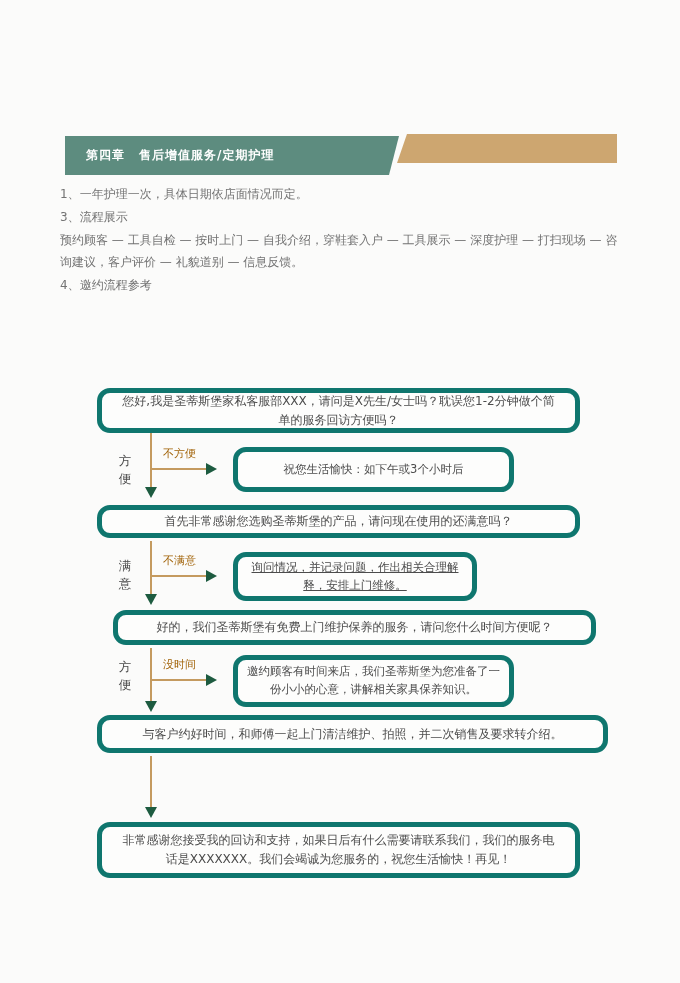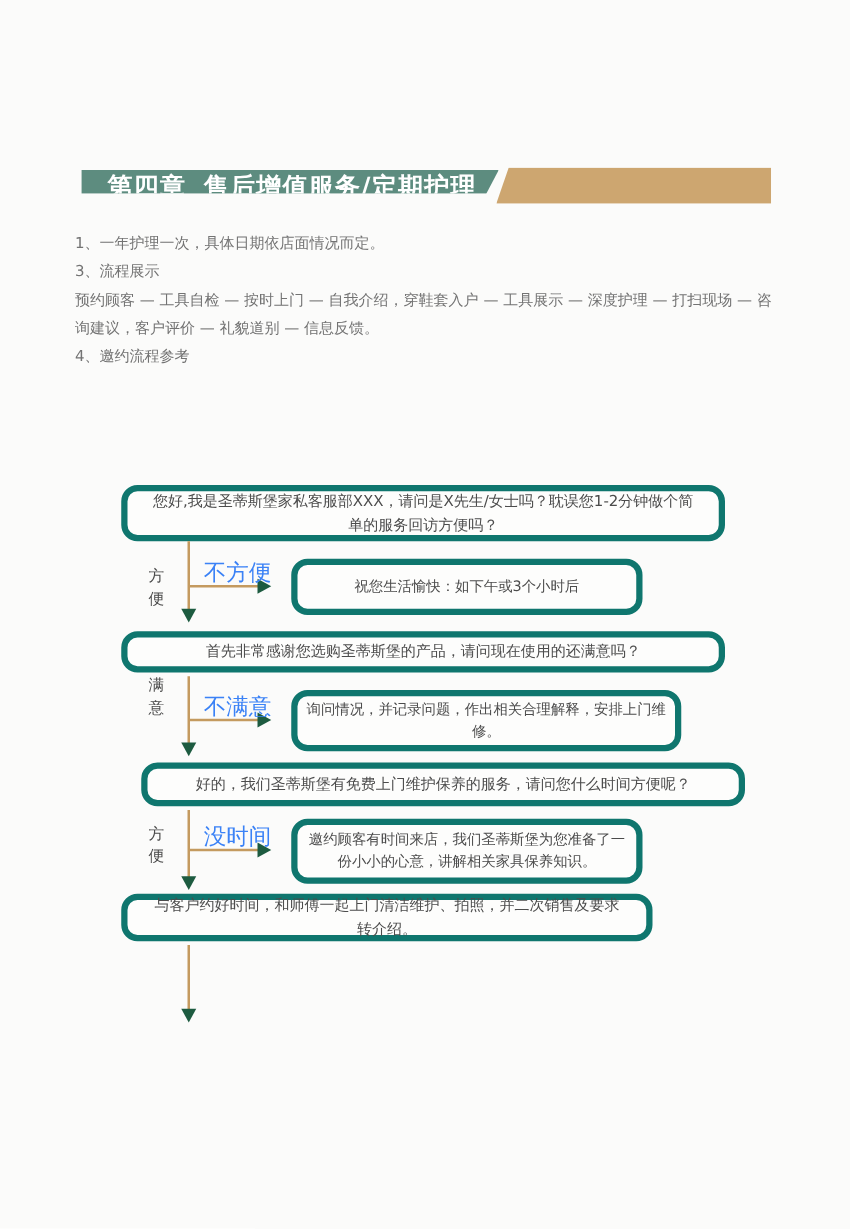--- a/index.html
+++ b/index.html
@@ -13,11 +13,11 @@
   }
   
   .banner-teal{
-    position:absolute;left:65px;top:136px;width:334px;height:19px;
+    position:absolute;left:65px;top:136px;width:334px;height:39px;
     background:#5d8c7f;
     clip-path:polygon(0 0,100% 0,calc(100% - 10px) 100%,0 100%);
-    display:flex;align-items:flex-start;
-    color:#ffffff;font-size:20px;font-weight:bold;
+    display:flex;align-items:center;
+    color:#ffffff;font-size:12px;font-weight:bold;
     padding-left:21px;box-sizing:border-box;
     letter-spacing:1px;
   }

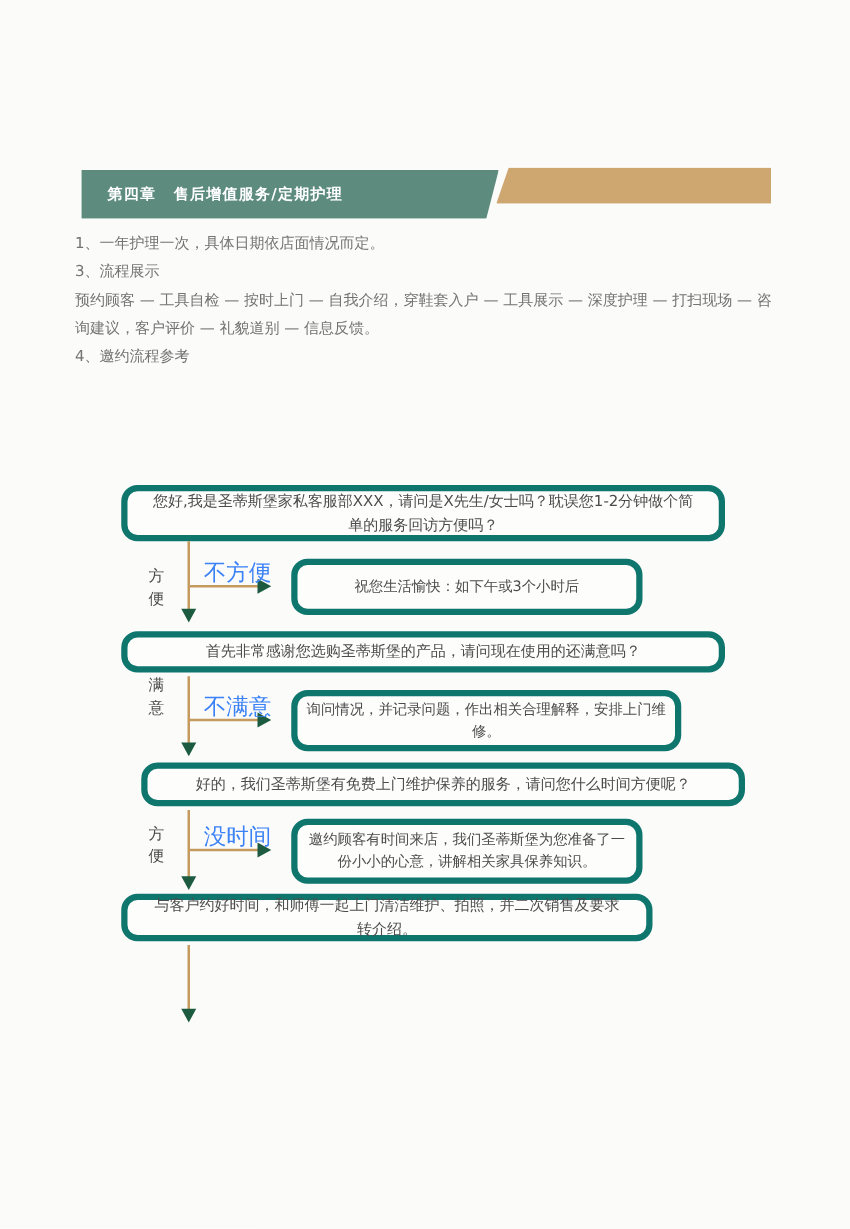--- a/index.html
+++ b/index.html
@@ -61,7 +61,7 @@
     word-break:break-all;
   }
   .branch-label-right{
-    position:absolute;font-size:18px;color:#3b82f6;white-space:nowrap;font-family:Liberation Serif, serif;
+    position:absolute;font-size:11px;color:#a16207;white-space:nowrap;font-family:Liberation Serif, serif;
   }
 </style>
 </head>

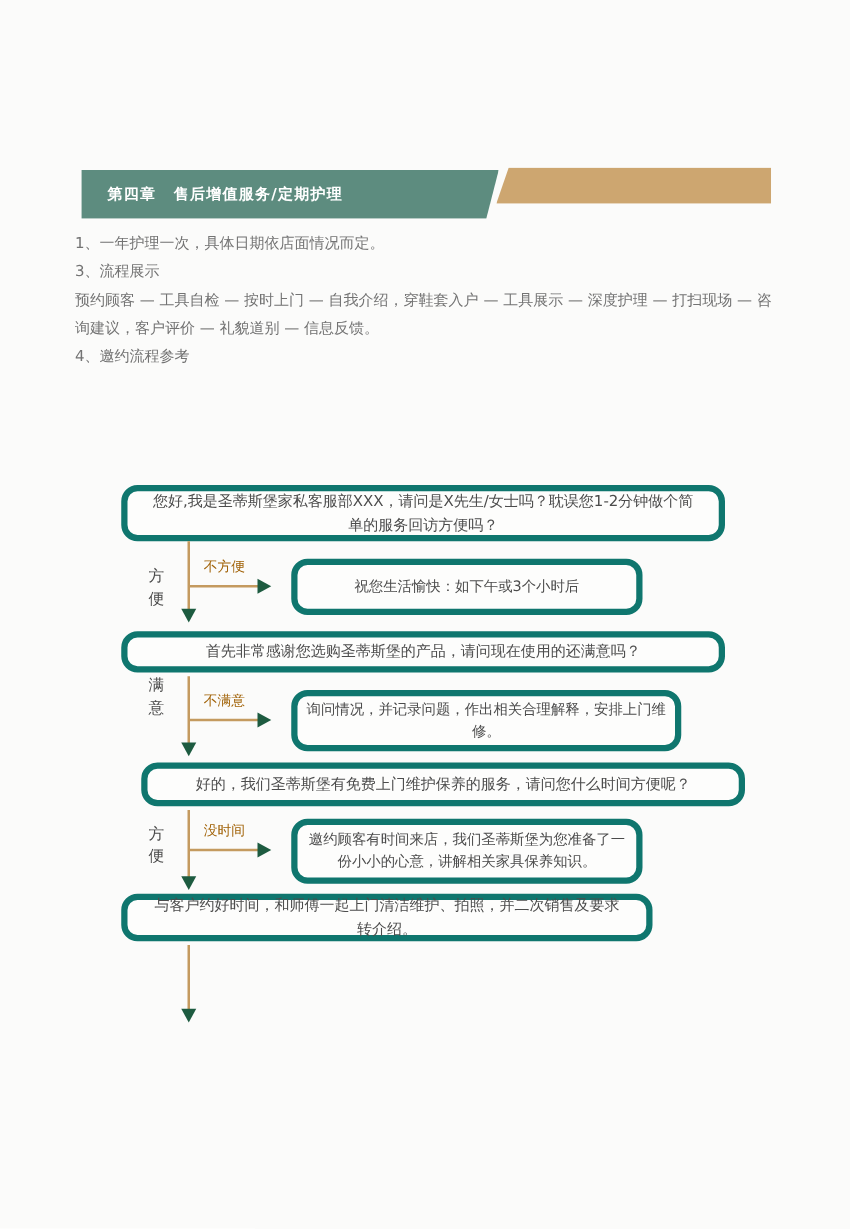--- a/index.html
+++ b/index.html
@@ -98,7 +98,7 @@
   <div class="arrow-down" style="left:145px;top:594px;"></div>
   <div class="fline" style="left:151px;top:575px;width:56px;height:2px;"></div>
   <div class="arrow-right" style="left:206px;top:570px;"></div>
-  <div class="branch-label-down" style="left:117px;top:539px;">满意</div>
+  <div class="branch-label-down" style="left:117px;top:557px;">满意</div>
   <div class="branch-label-right" style="left:163px;top:553px;">不满意</div>
   <div class="flow-box narrow" style="left:233px;top:552px;width:312px;height:49px;">询问情况，并记录问题，作出相关合理解释，安排上门维修。</div>
 

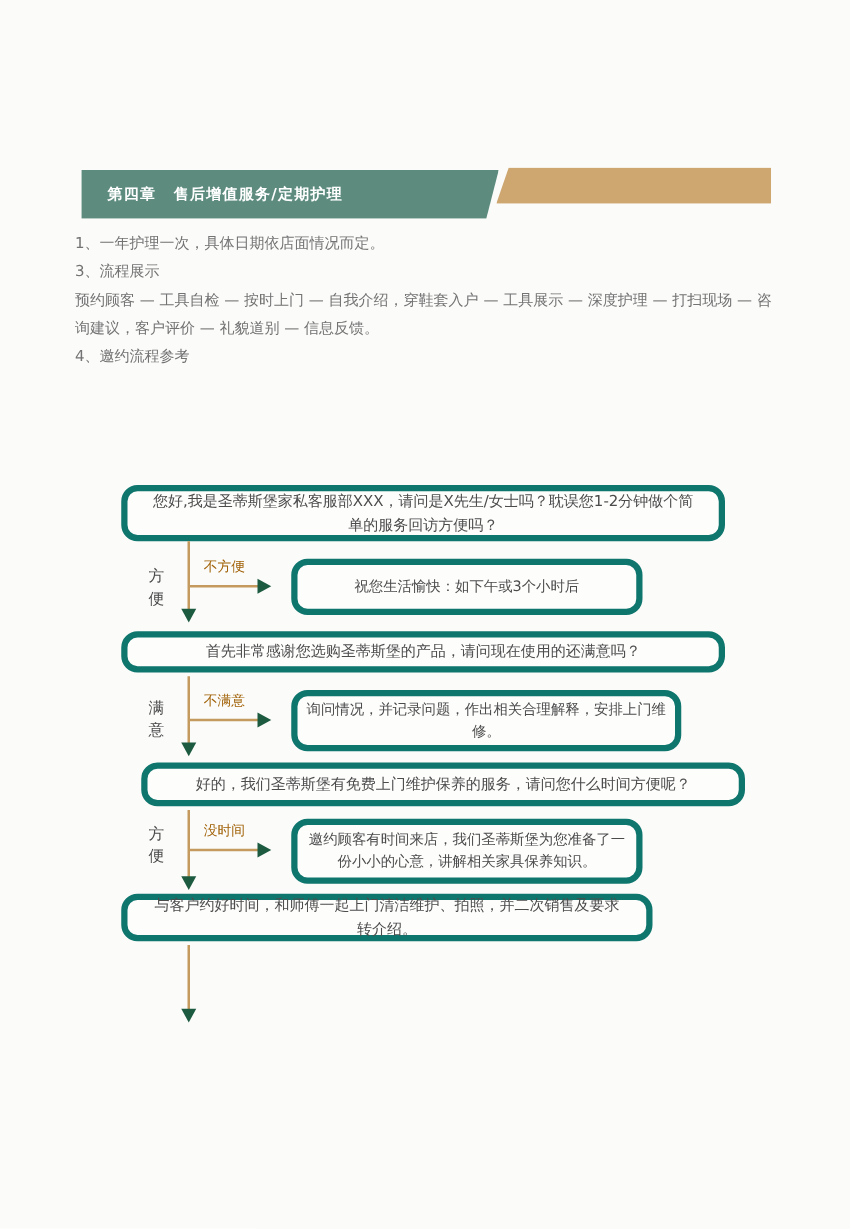--- a/index.html
+++ b/index.html
@@ -100,7 +100,7 @@
   <div class="arrow-right" style="left:206px;top:570px;"></div>
   <div class="branch-label-down" style="left:117px;top:557px;">满意</div>
   <div class="branch-label-right" style="left:163px;top:553px;">不满意</div>
-  <div class="flow-box narrow" style="left:233px;top:552px;width:312px;height:49px;">询问情况，并记录问题，作出相关合理解释，安排上门维修。</div>
+  <div class="flow-box narrow" style="left:233px;top:552px;width:244px;height:49px;text-decoration:underline;">询问情况，并记录问题，作出相关合理解释，安排上门维修。</div>
 
   <div class="flow-box" style="left:113px;top:610px;width:483px;height:35px;">好的，我们圣蒂斯堡有免费上门维护保养的服务，请问您什么时间方便呢？</div>
 

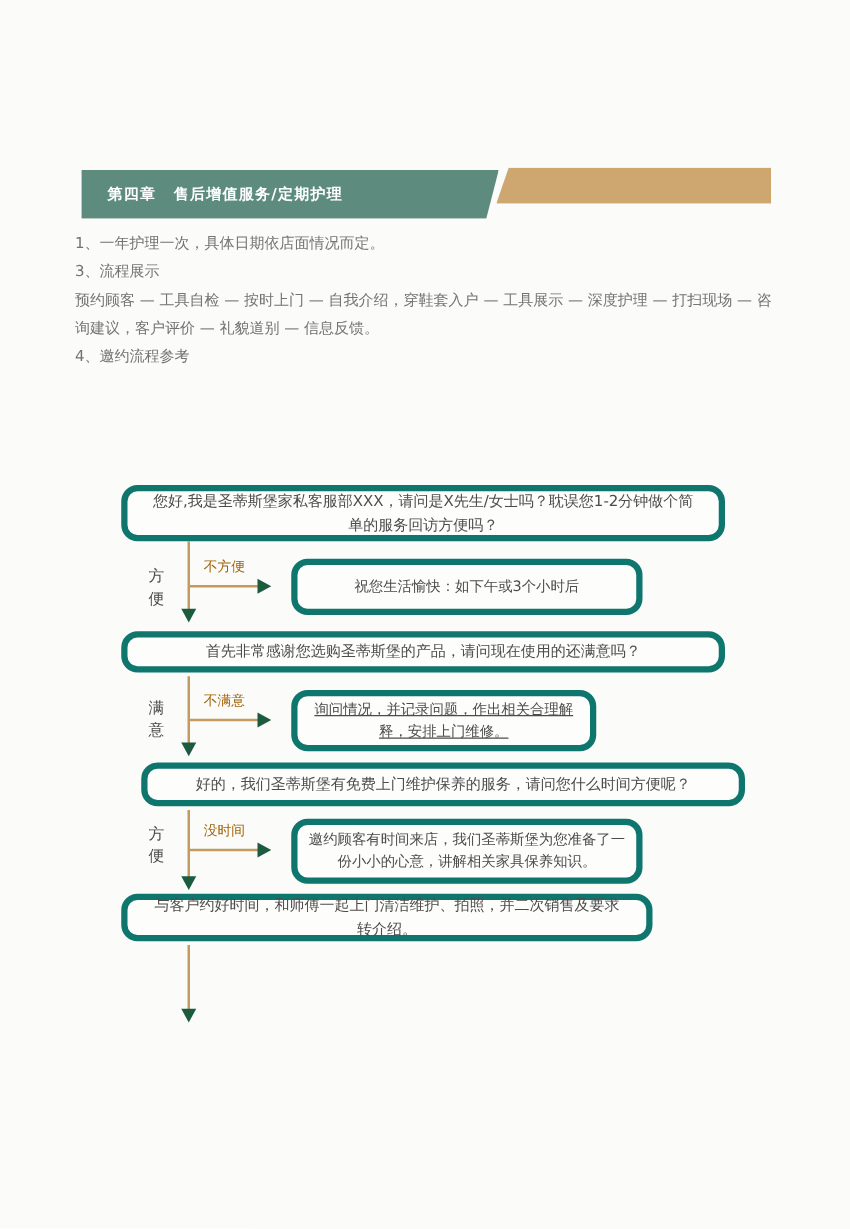--- a/index.html
+++ b/index.html
@@ -112,7 +112,7 @@
   <div class="branch-label-right" style="left:163px;top:657px;">没时间</div>
   <div class="flow-box narrow" style="left:233px;top:655px;width:281px;height:52px;">邀约顾客有时间来店，我们圣蒂斯堡为您准备了一份小小的心意，讲解相关家具保养知识。</div>
 
-  <div class="flow-box" style="left:97px;top:715px;width:425px;height:38px;">与客户约好时间，和师傅一起上门清洁维护、拍照，并二次销售及要求转介绍。</div>
+  <div class="flow-box" style="left:97px;top:715px;width:511px;height:38px;">与客户约好时间，和师傅一起上门清洁维护、拍照，并二次销售及要求转介绍。</div>
 
   <div class="fline" style="left:150px;top:756px;width:2px;height:52px;"></div>
   <div class="arrow-down" style="left:145px;top:807px;"></div>

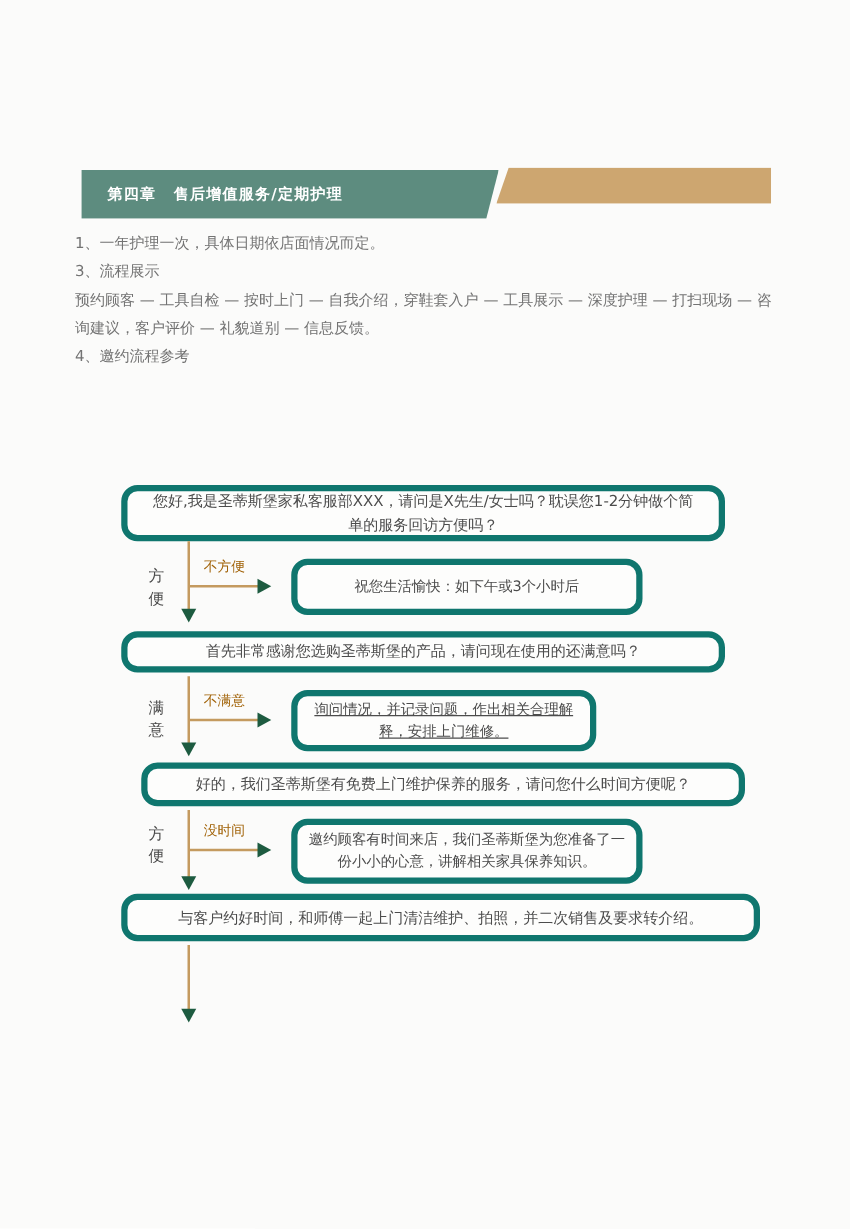--- a/index.html
+++ b/index.html
@@ -117,6 +117,7 @@
   <div class="fline" style="left:150px;top:756px;width:2px;height:52px;"></div>
   <div class="arrow-down" style="left:145px;top:807px;"></div>
 
+  <div class="flow-box" style="left:97px;top:822px;width:483px;height:56px;">非常感谢您接受我的回访和支持，如果日后有什么需要请联系我们，我们的服务电话是XXXXXXX。我们会竭诚为您服务的，祝您生活愉快！再见！</div>
 
 </div>
 

